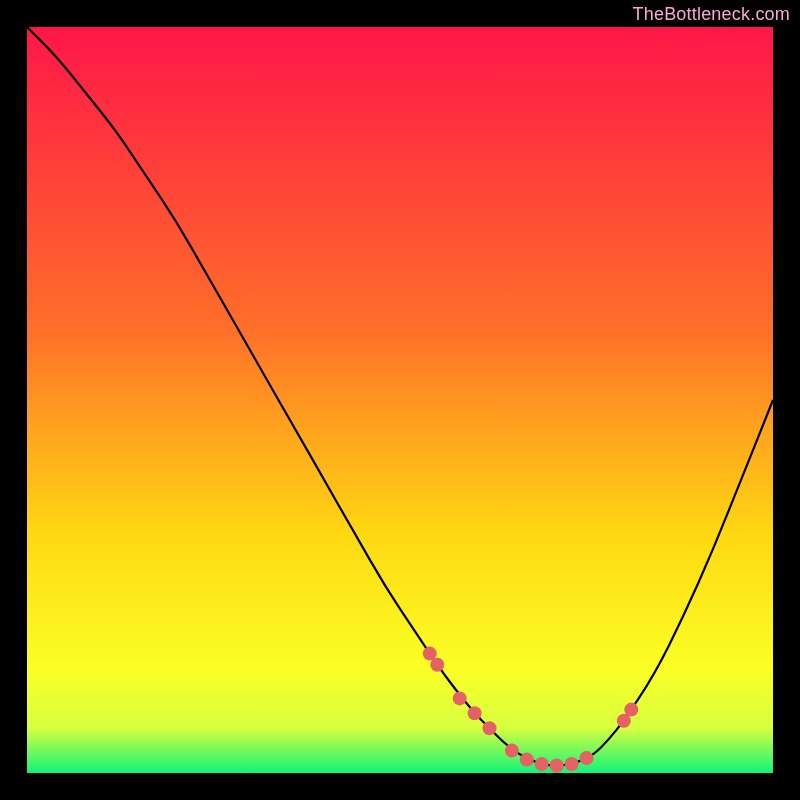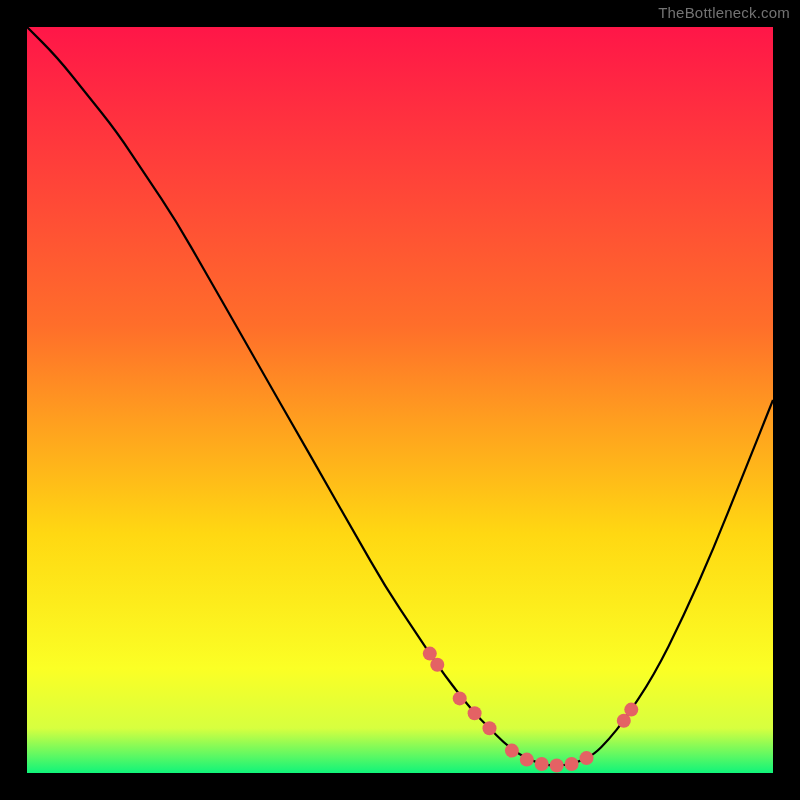--- a/index.html
+++ b/index.html
@@ -30,8 +30,8 @@
     position: absolute;
     top: 4px;
     right: 10px;
-    color: #737373;
-    font-size: 15px;
+    color: #f9a8d4;
+    font-size: 18px;
     font-weight: 500;
     letter-spacing: 0.2px;
     user-select: none;

